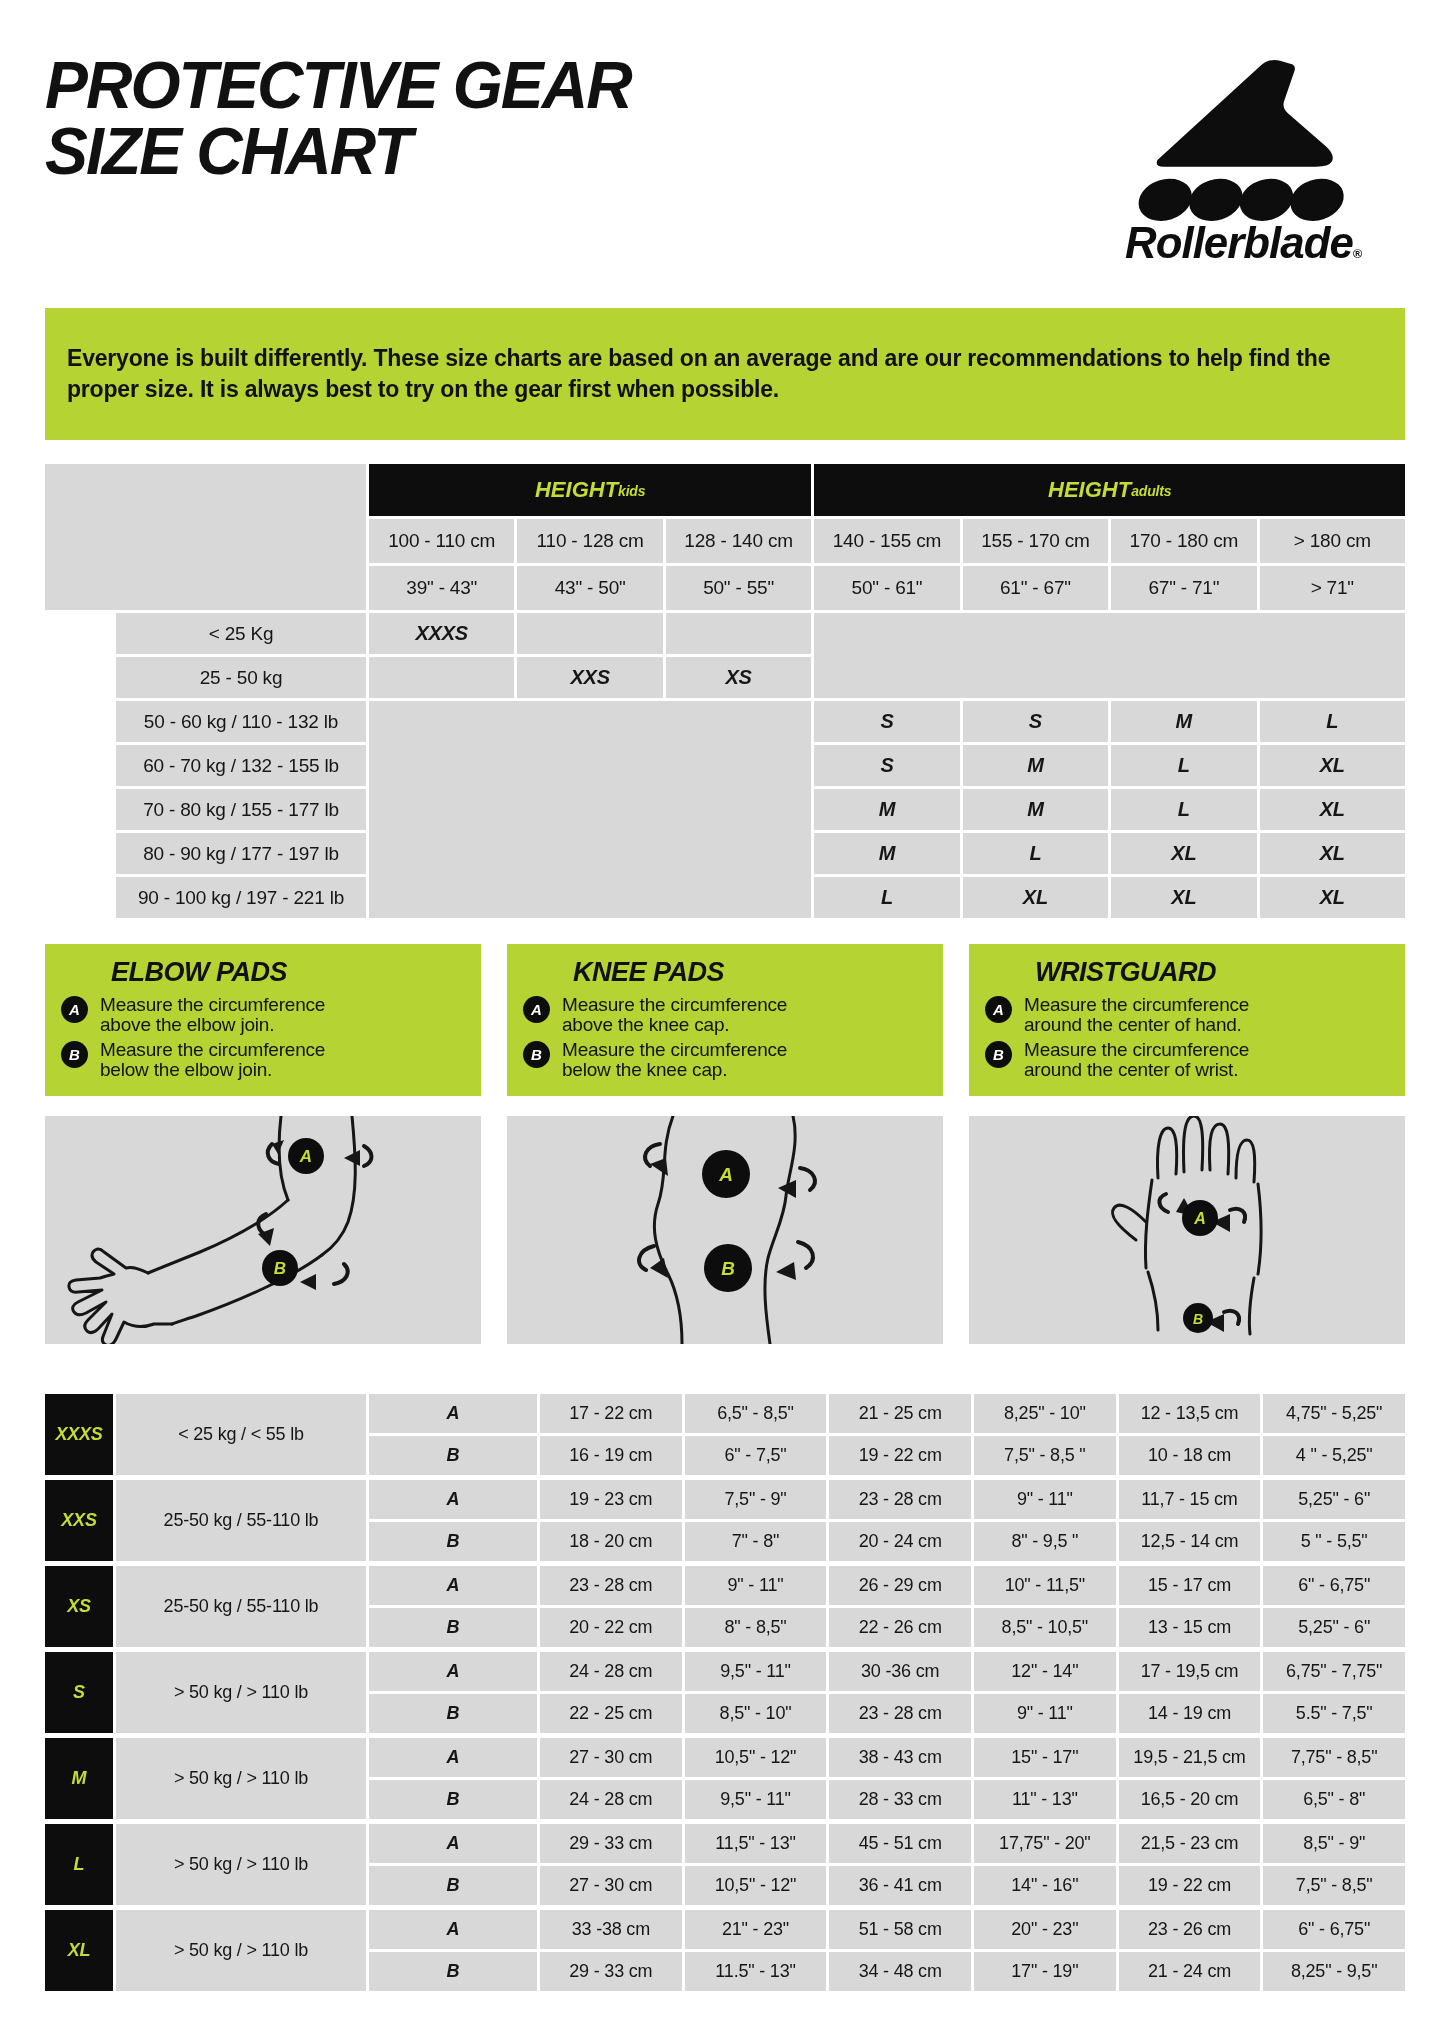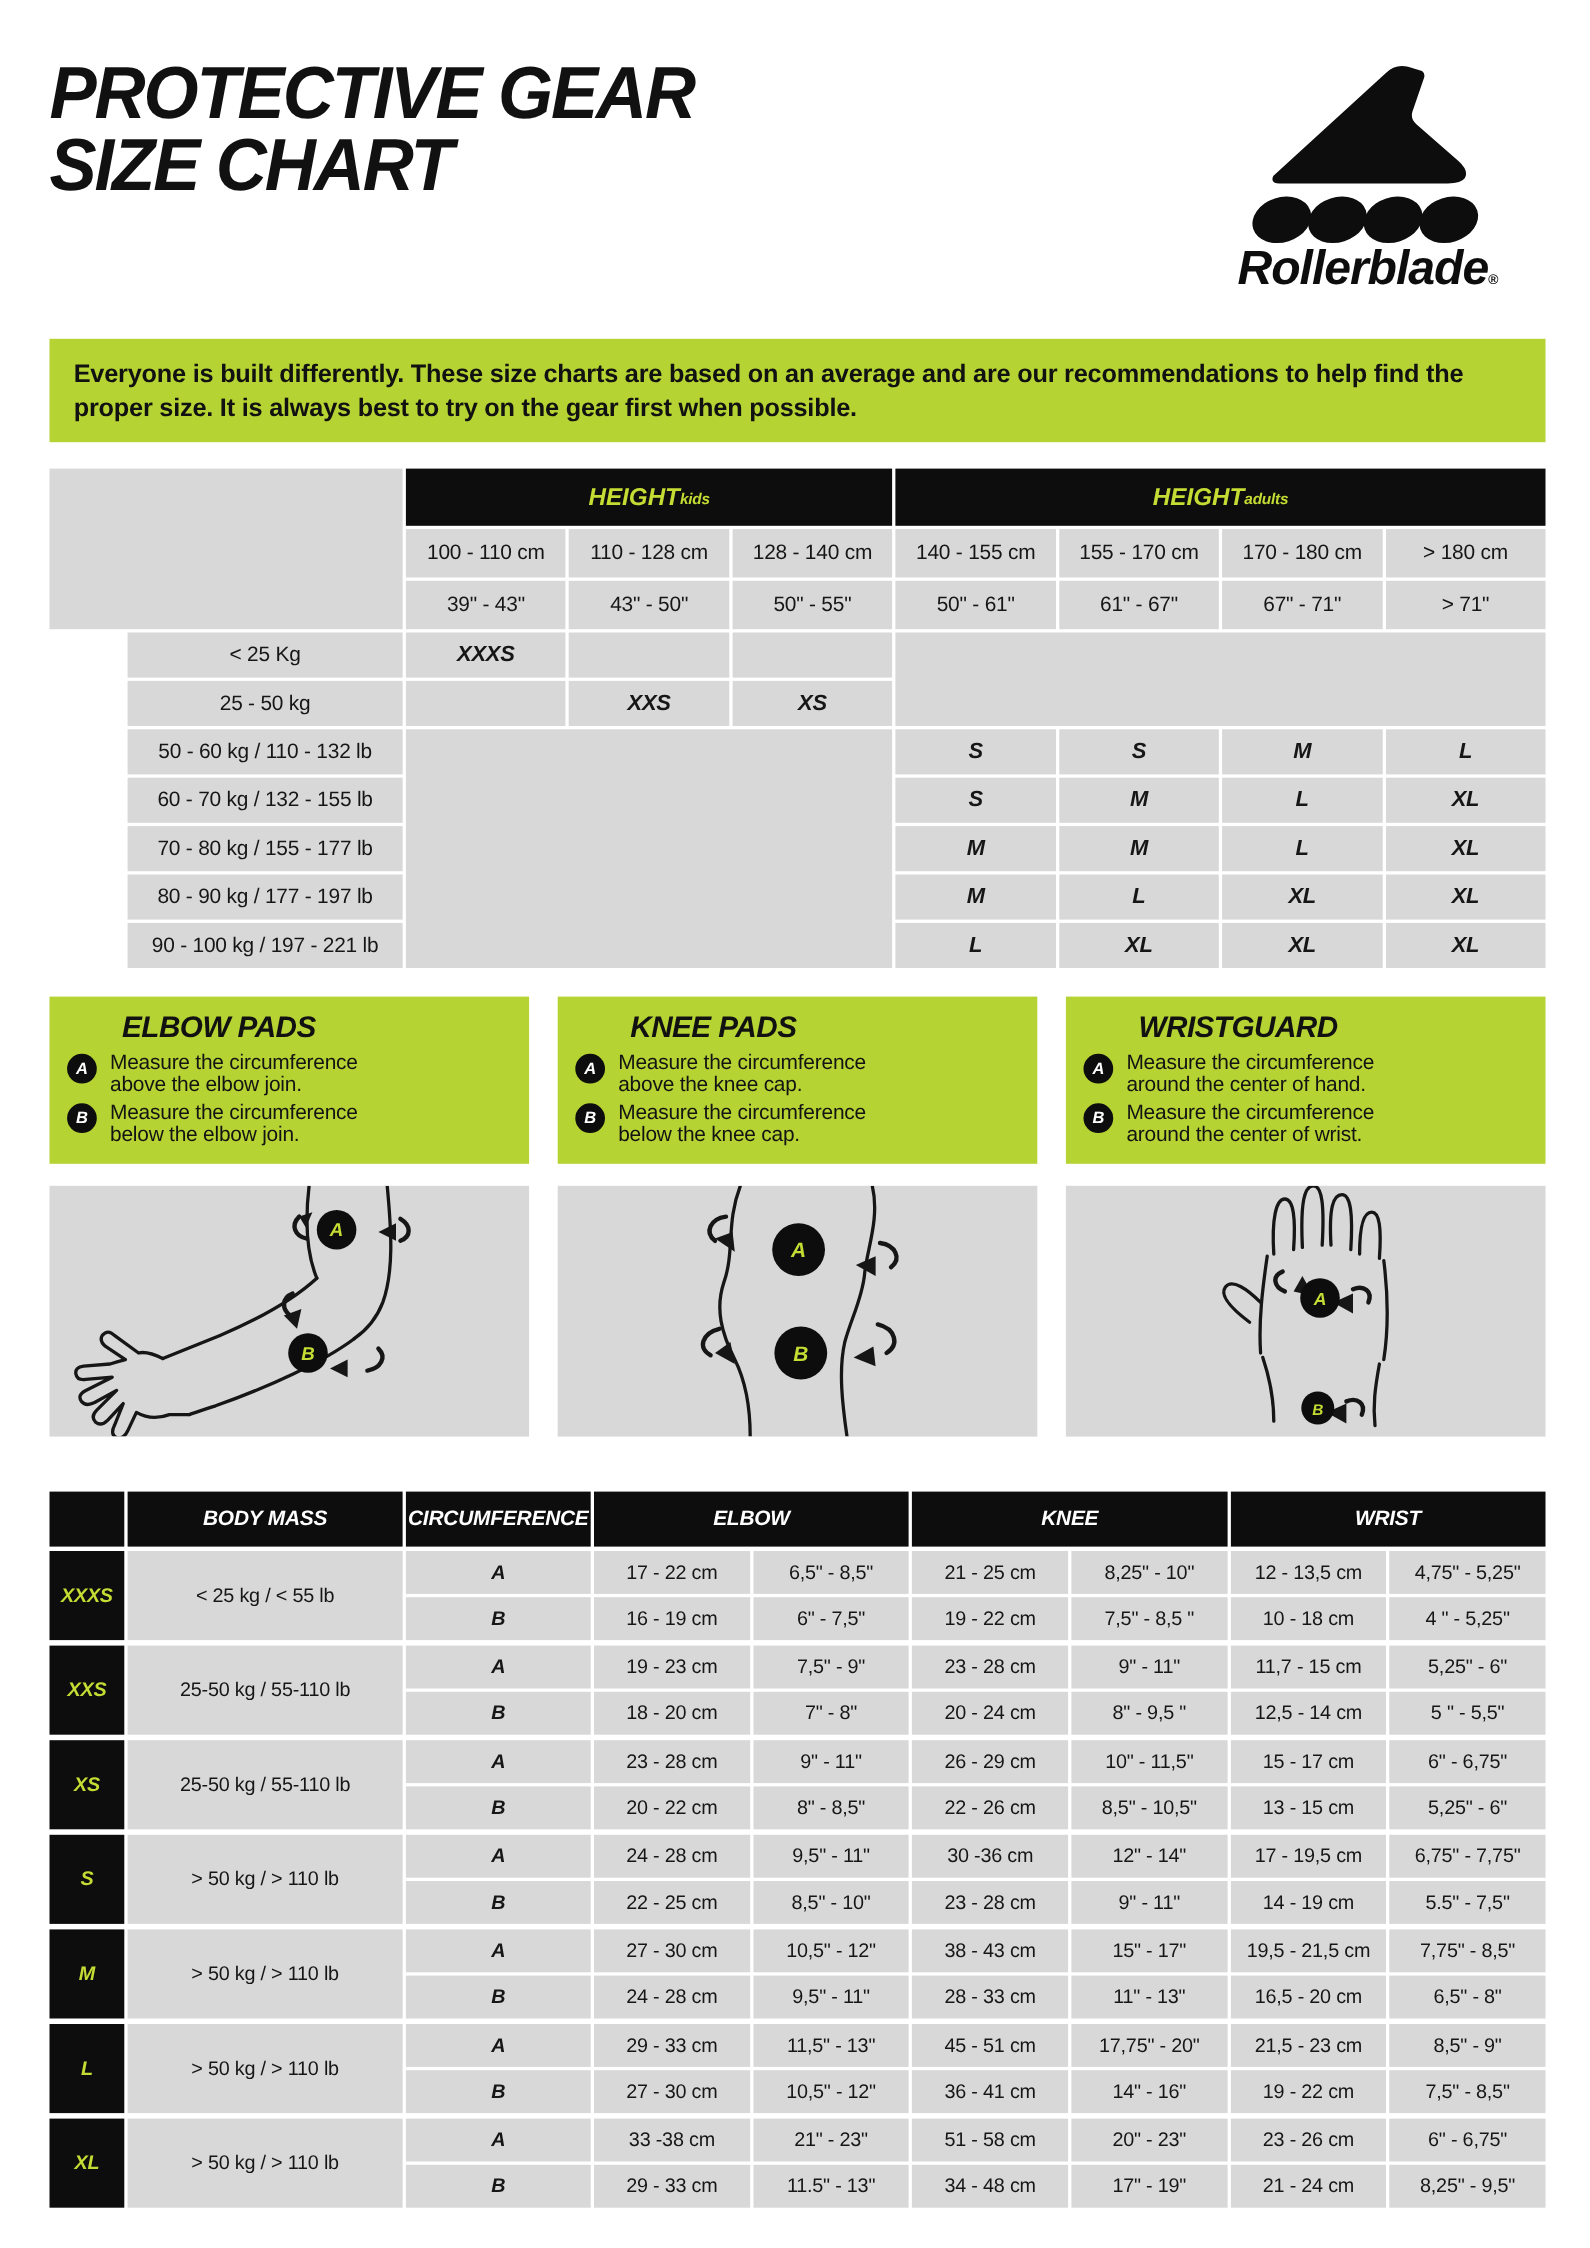--- a/index.html
+++ b/index.html
@@ -22,7 +22,7 @@
   .logo-svg{margin-top:-6px;margin-right:12px}
 
   
-  .banner{margin-top:40px;background:var(--lime);padding:16px 22px;
+  .banner{margin-top:40px;background:var(--lime);padding:35px 22px;
     font-size:23px;font-weight:bold;line-height:1.35;color:#111;letter-spacing:-.2px}
 
   

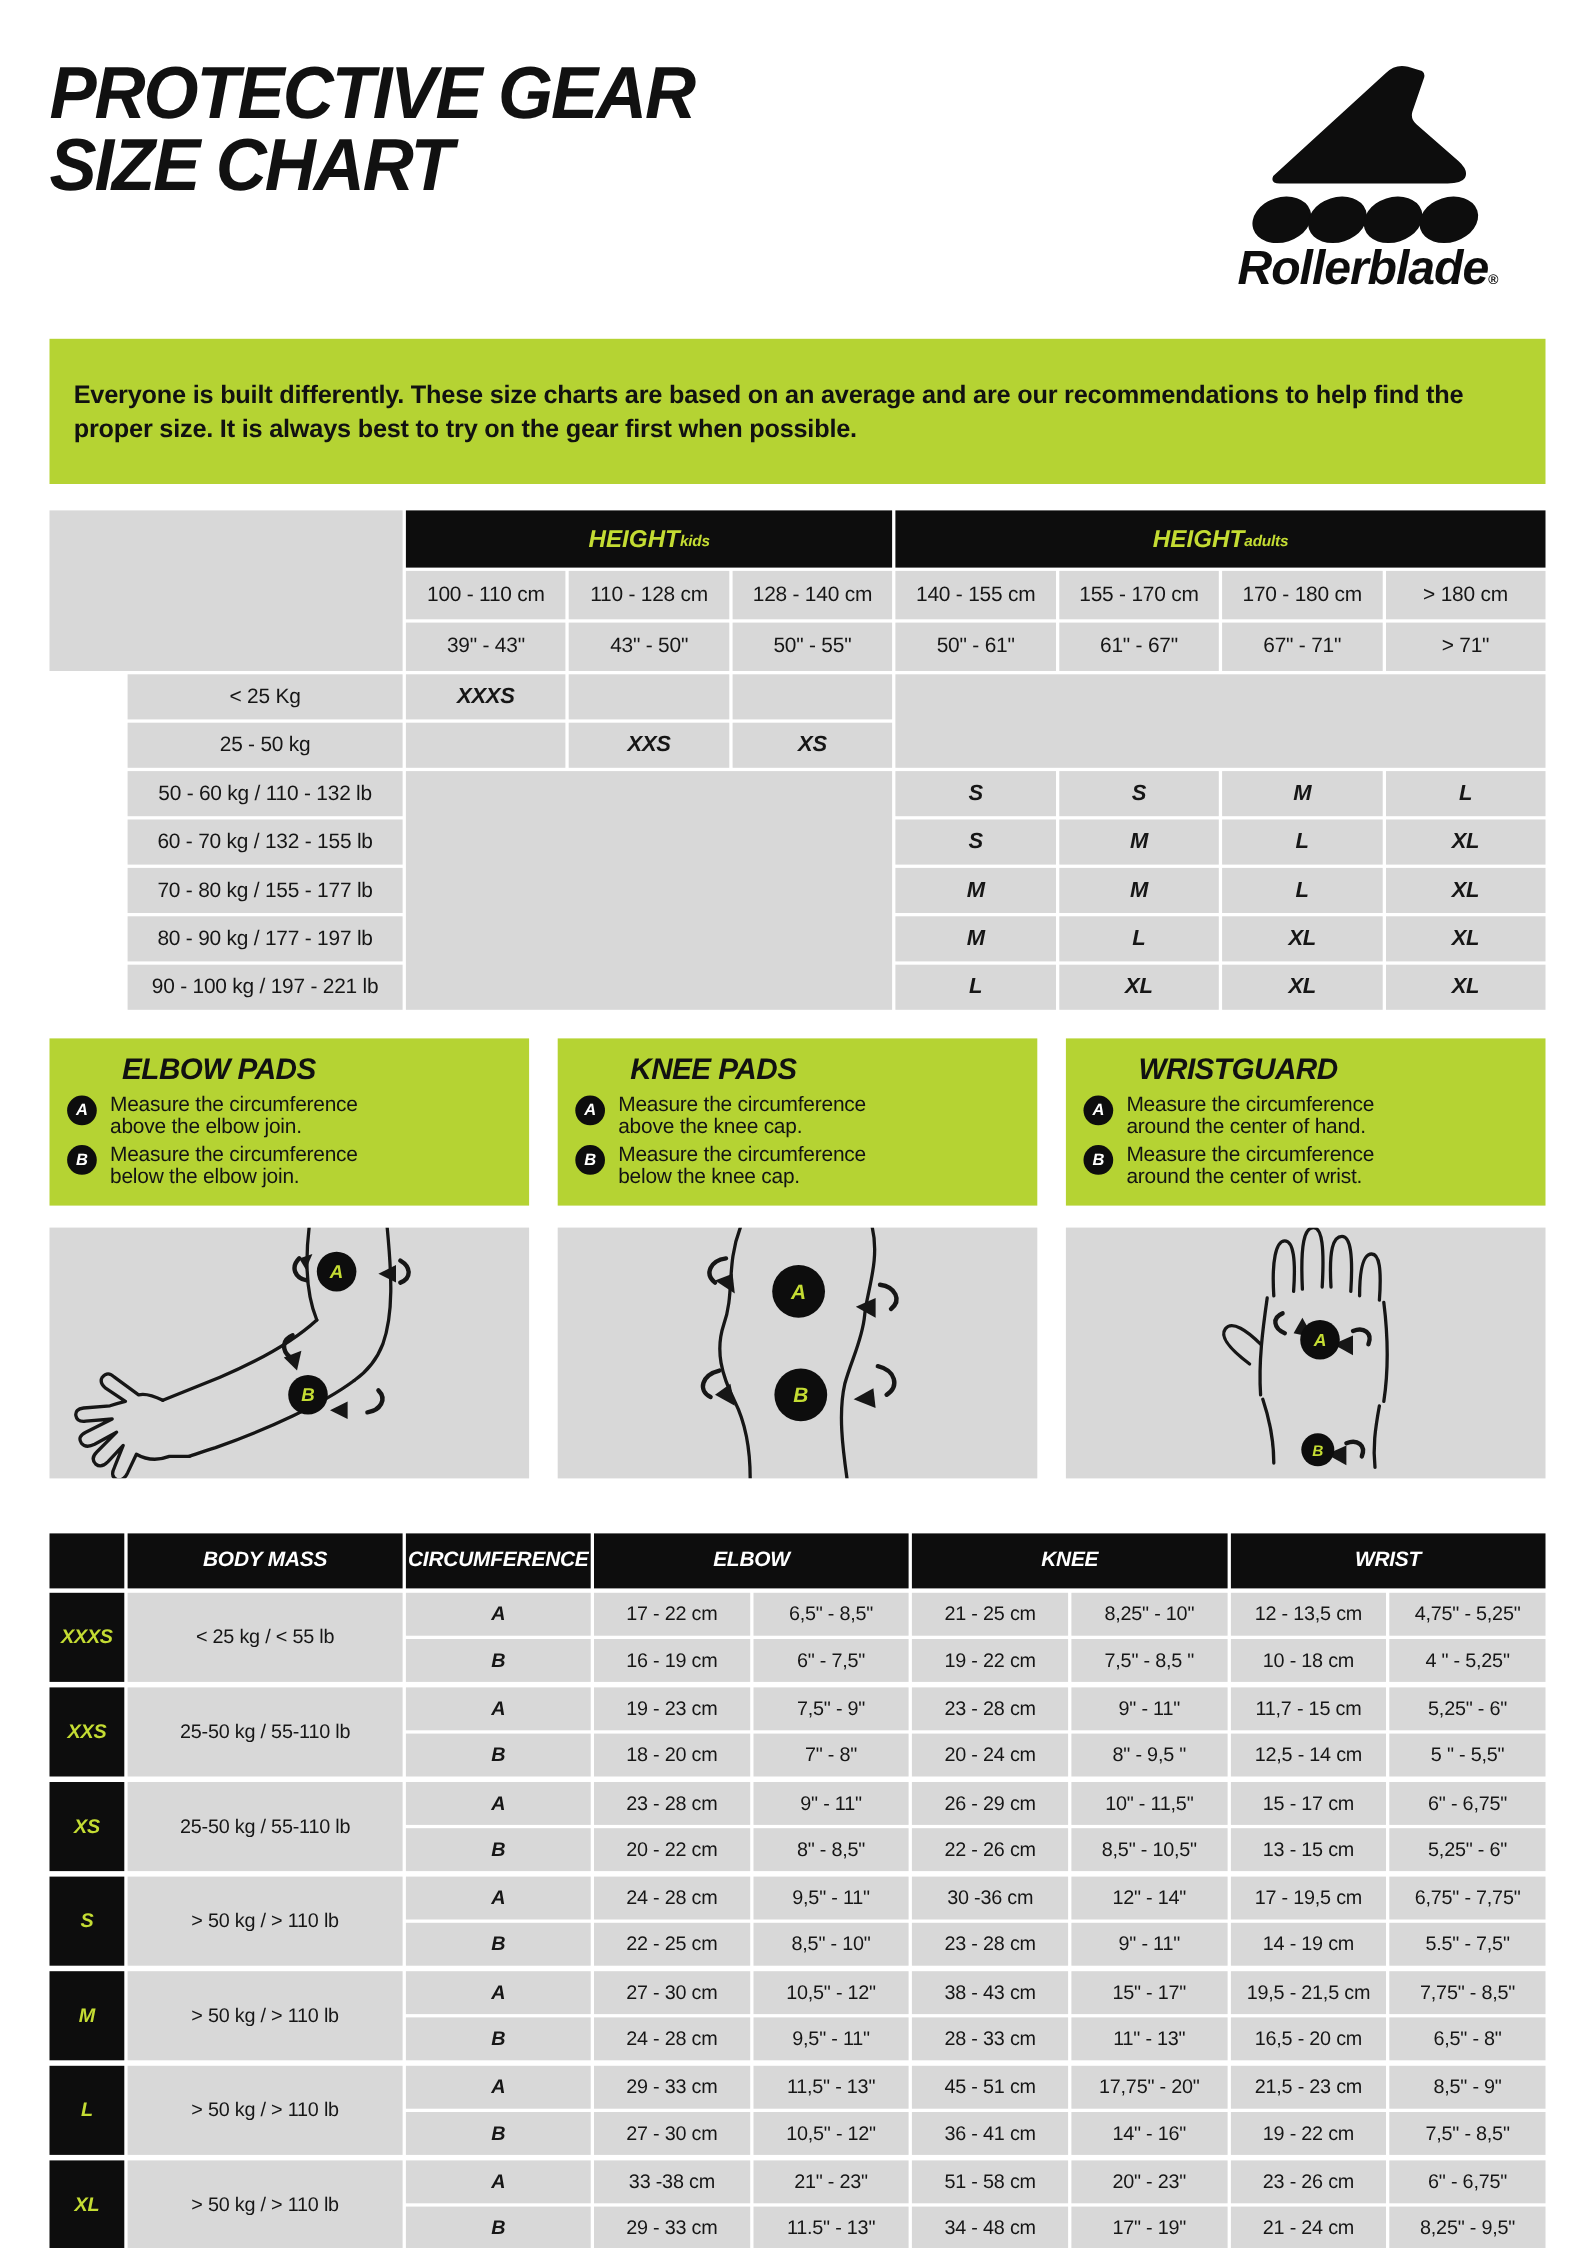--- a/index.html
+++ b/index.html
@@ -273,14 +273,6 @@
   </div>
 
   <div class="bt">
-    <div class="bth">
-      <div class="c blk" style="grid-area:1/1"></div>
-      <div class="c blk" style="grid-area:1/2">BODY MASS</div>
-      <div class="c blk" style="grid-area:1/3">CIRCUMFERENCE</div>
-      <div class="c blk" style="grid-area:1/4/2/6">ELBOW</div>
-      <div class="c blk" style="grid-area:1/6/2/8">KNEE</div>
-      <div class="c blk" style="grid-area:1/8/2/10">WRIST</div>
-    </div>
 
     <div class="btg-list">
 

